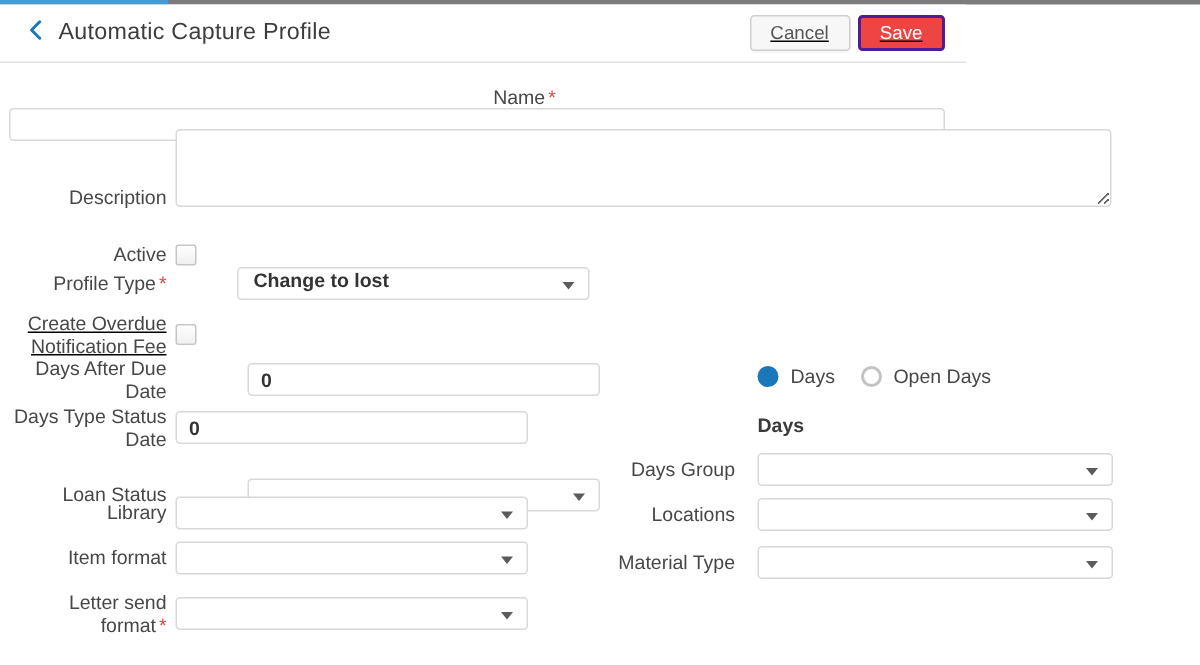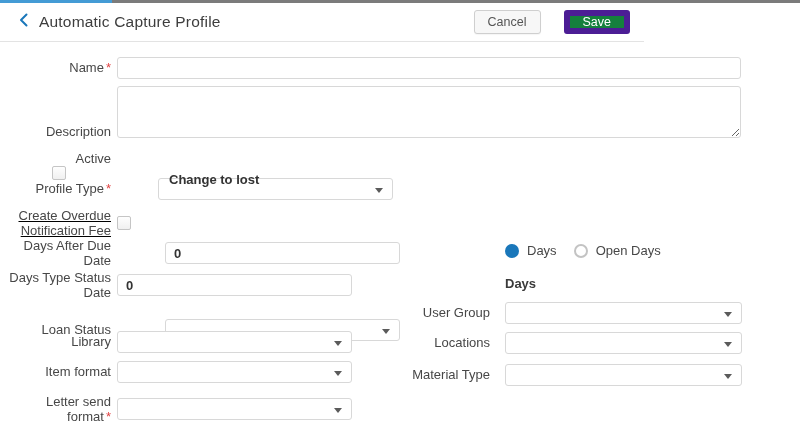--- a/index.html
+++ b/index.html
@@ -18,7 +18,7 @@
   .back-btn { margin-left:13px; width:22px; height:22px; display:flex; align-items:center;
               justify-content:center; cursor:pointer; }
   .page-title { margin-left:4px; font-size:15.5px; color:#3d3d3d; letter-spacing:.2px; }
-  .header-actions { margin-left:auto; margin-right:14px; display:flex; gap:23px; }
+  .header-actions { margin-left:auto; margin-right:14px; display:flex; gap:5px;text-decoration:underline; }
   .btn { height:24px; padding:0 13px; font-size:12.5px; border-radius:3px;
          display:flex; align-items:center; cursor:pointer; }
   .btn-cancel { background:#f7f7f7; border:1px solid #cfcfcf; color:#555;

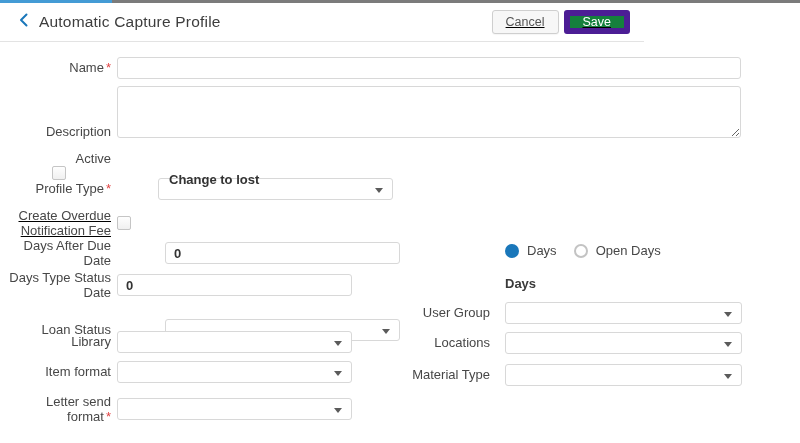--- a/index.html
+++ b/index.html
@@ -23,7 +23,7 @@
          display:flex; align-items:center; cursor:pointer; }
   .btn-cancel { background:#f7f7f7; border:1px solid #cfcfcf; color:#555;
                 box-shadow:0 1px 1px rgba(0,0,0,.04); }
-  .btn-save { background:#15803d; border:6px solid #4c1d95; color:#fff; }
+  .btn-save { background:#ef4444; border:2px solid #4c1d95; color:#fff; }
 
   .row { position:absolute; display:flex; align-items:center; }
   .lbl { width:111px; text-align:right; font-size:13px; color:#474747; line-height:1.18; flex:none; }

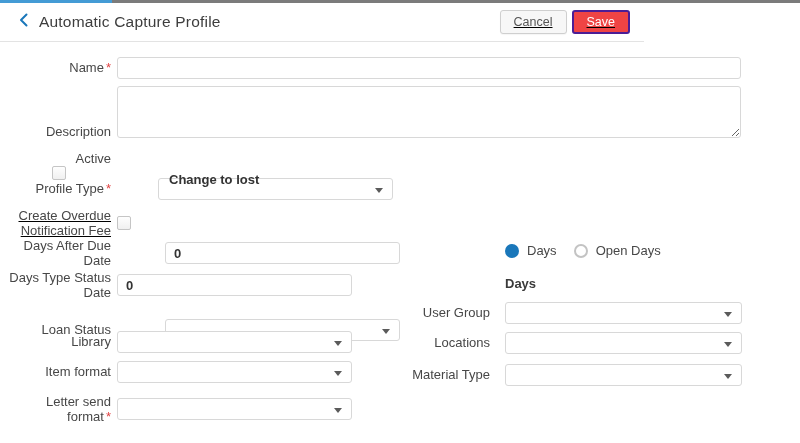--- a/index.html
+++ b/index.html
@@ -85,7 +85,7 @@
   </div>
 </div>
 
-<div class="row" style="top:57px;">
+<div class="row" style="top:57px;flex-direction:column;">
   <div class="lbl"><span>Name</span><span class="req">*</span></div>
   <input class="input wide ctl" type="text" value="" style="">
 </div>

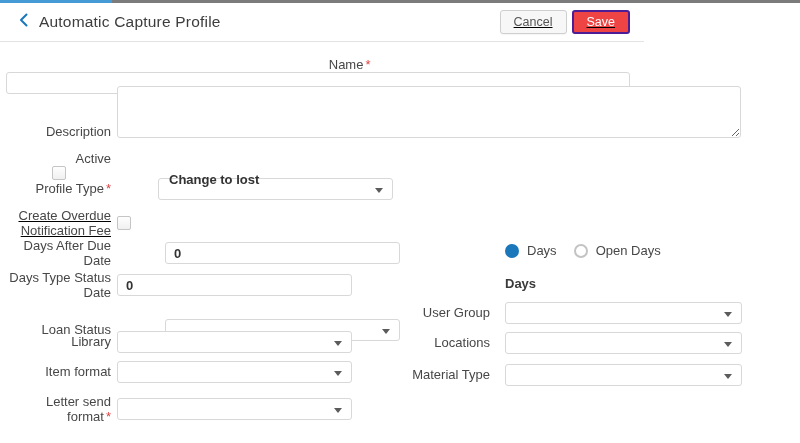--- a/index.html
+++ b/index.html
@@ -95,7 +95,7 @@
   <textarea class="input wide ctl" style=""></textarea>
 </div>
 
-<div class="row" style="top:151px;flex-direction:column;">
+<div class="row" style="top:162px;">
   <div class="lbl">Active</div>
   <div class="checkbox ctl"></div>
 </div>

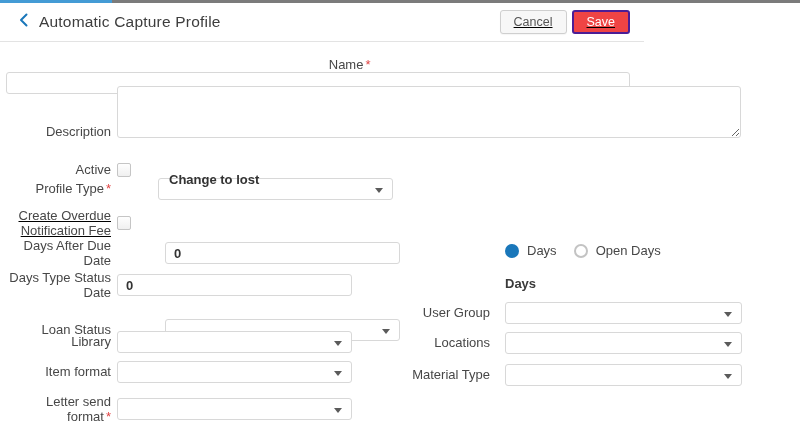--- a/index.html
+++ b/index.html
@@ -39,7 +39,7 @@
   .row-desc .lbl { padding-top:6px;margin-top:32px; }
 
   .select { position:relative; border:1px solid #d8d8d8; border-radius:3px; background:#fff;
-            height:22px; display:flex; align-items:flex-end; padding:0 24px 12px 10px;
+            height:22px; display:flex; align-items:flex-start; padding:0 24px 12px 10px;
             font-size:13px; font-weight:bold; color:#333; cursor:pointer; }
   .caret { position:absolute; right:9px; top:9px; width:0; height:0;
            border-left:4px solid transparent; border-right:4px solid transparent;

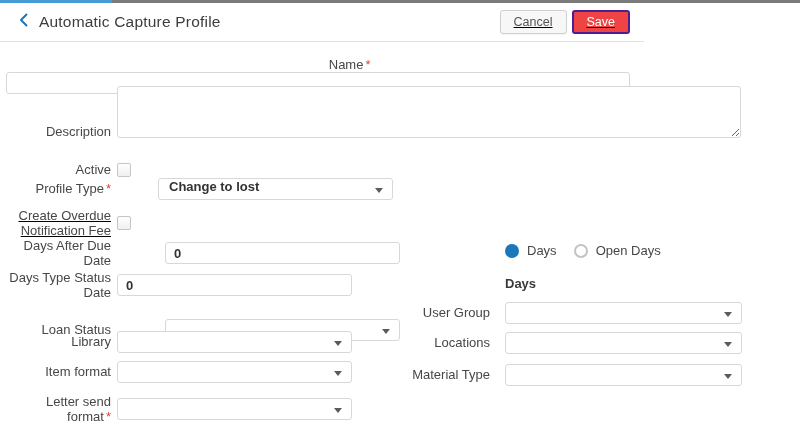--- a/index.html
+++ b/index.html
@@ -145,7 +145,7 @@
 </div>
 
 <div class="row row-r" style="top:302px;">
-  <div class="lbl">User Group</div>
+  <div class="lbl">Days Group</div>
   <div class="select w-right ctl">
     <span></span>
     <span class="caret"></span>

